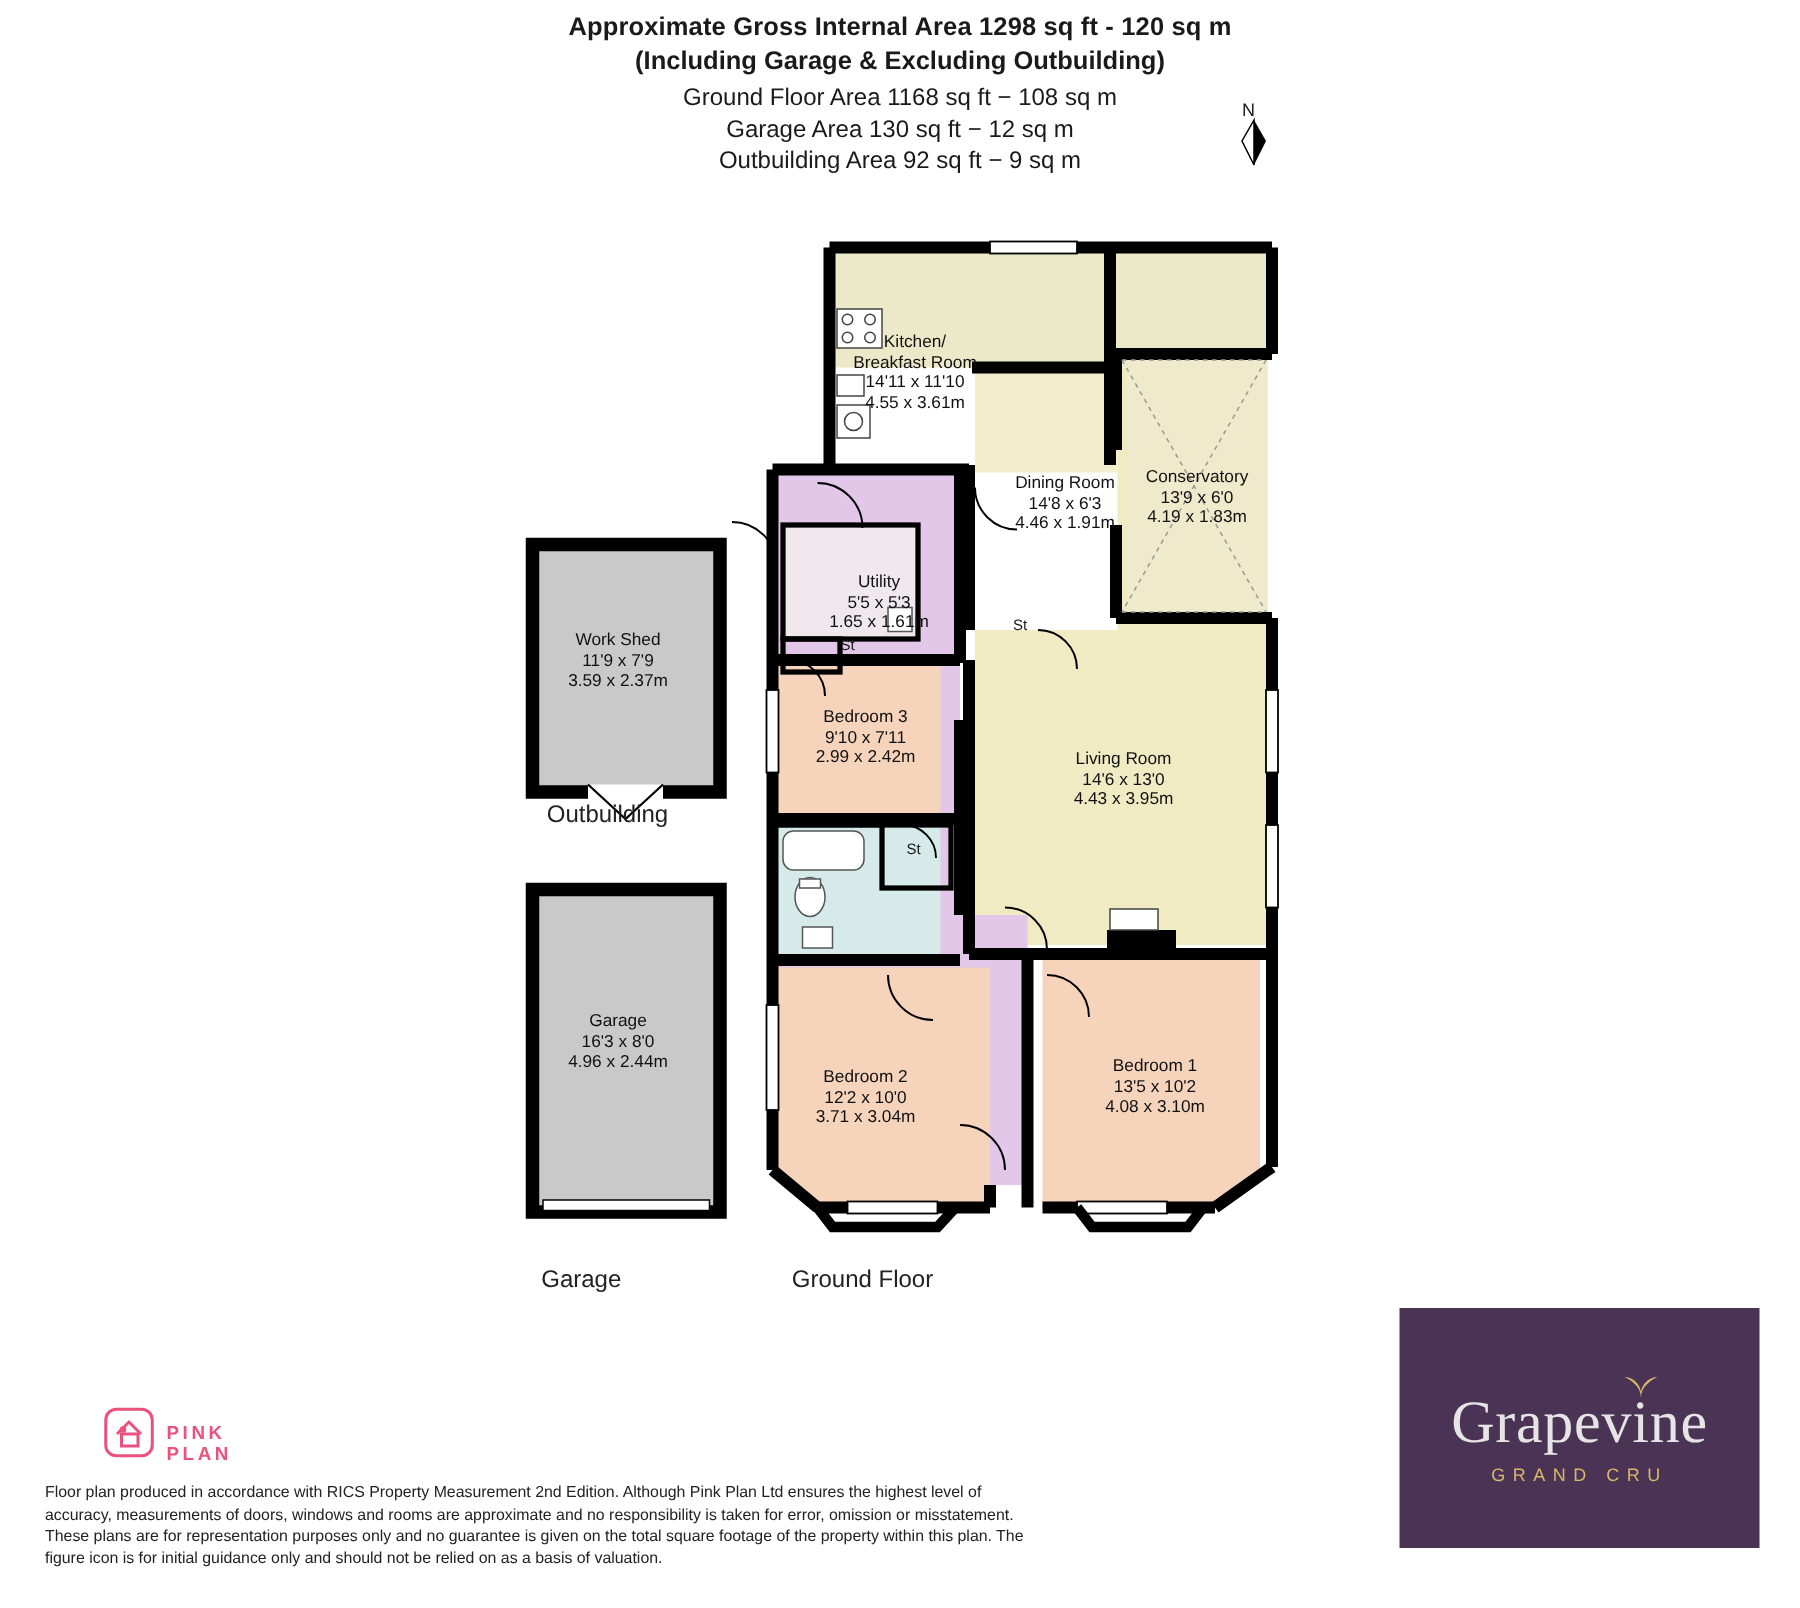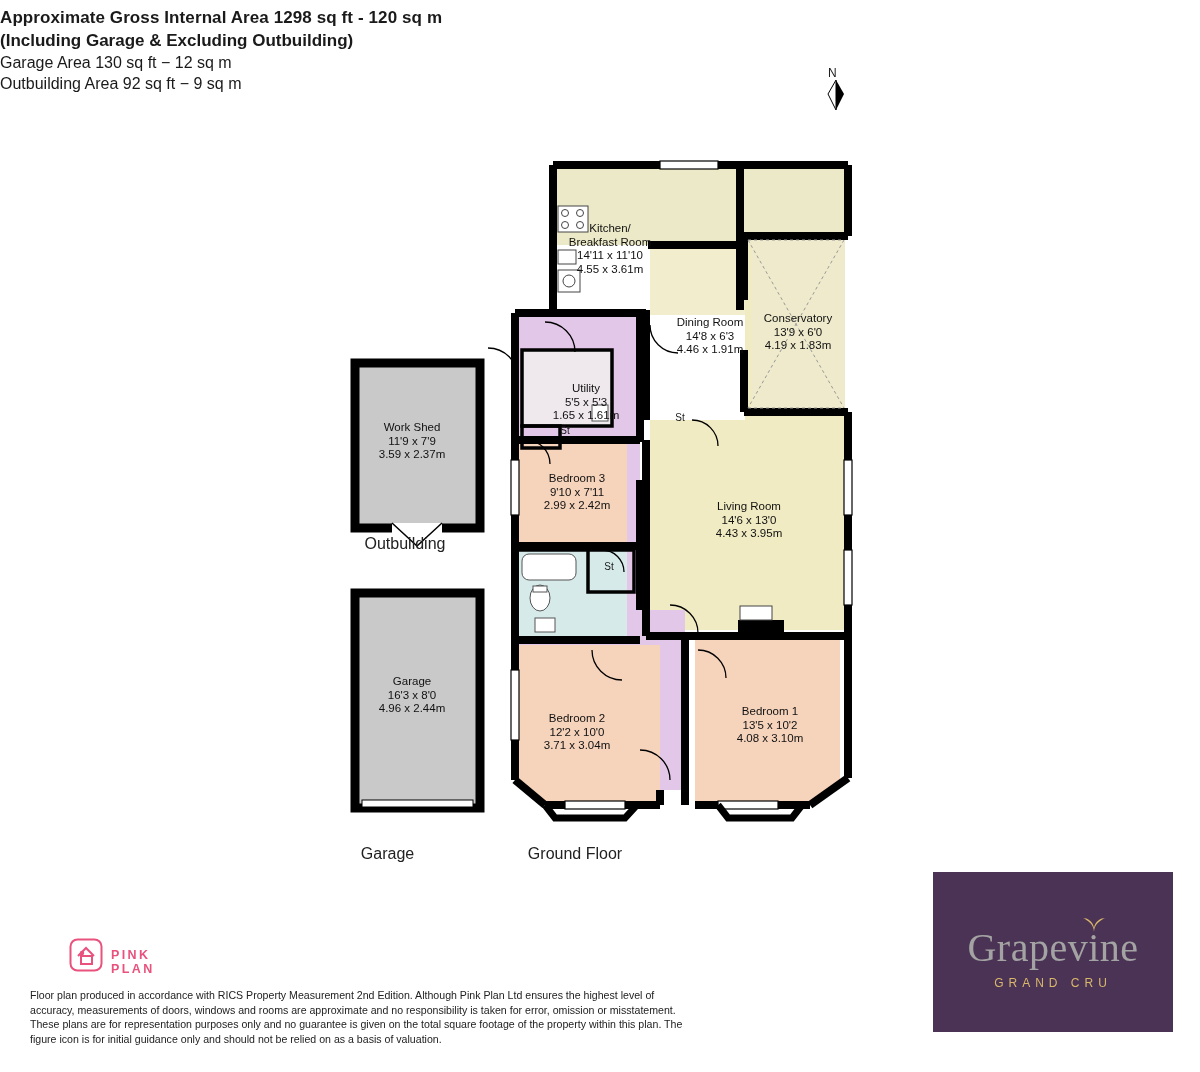--- a/index.html
+++ b/index.html
@@ -14,7 +14,7 @@
   .abs{position:absolute;}
 
   
-  #header{top:0;left:0;width:1200px;text-align:left;}
+  #header{top:0;left:0;width:1200px;text-align:center;}
   #header .h1{font-size:17px;font-weight:bold;margin-top:8px;letter-spacing:.1px;}
   #header .h2{font-size:17px;font-weight:bold;margin-top:3px;}
   #header .h3{font-size:16px;margin-top:6px;}

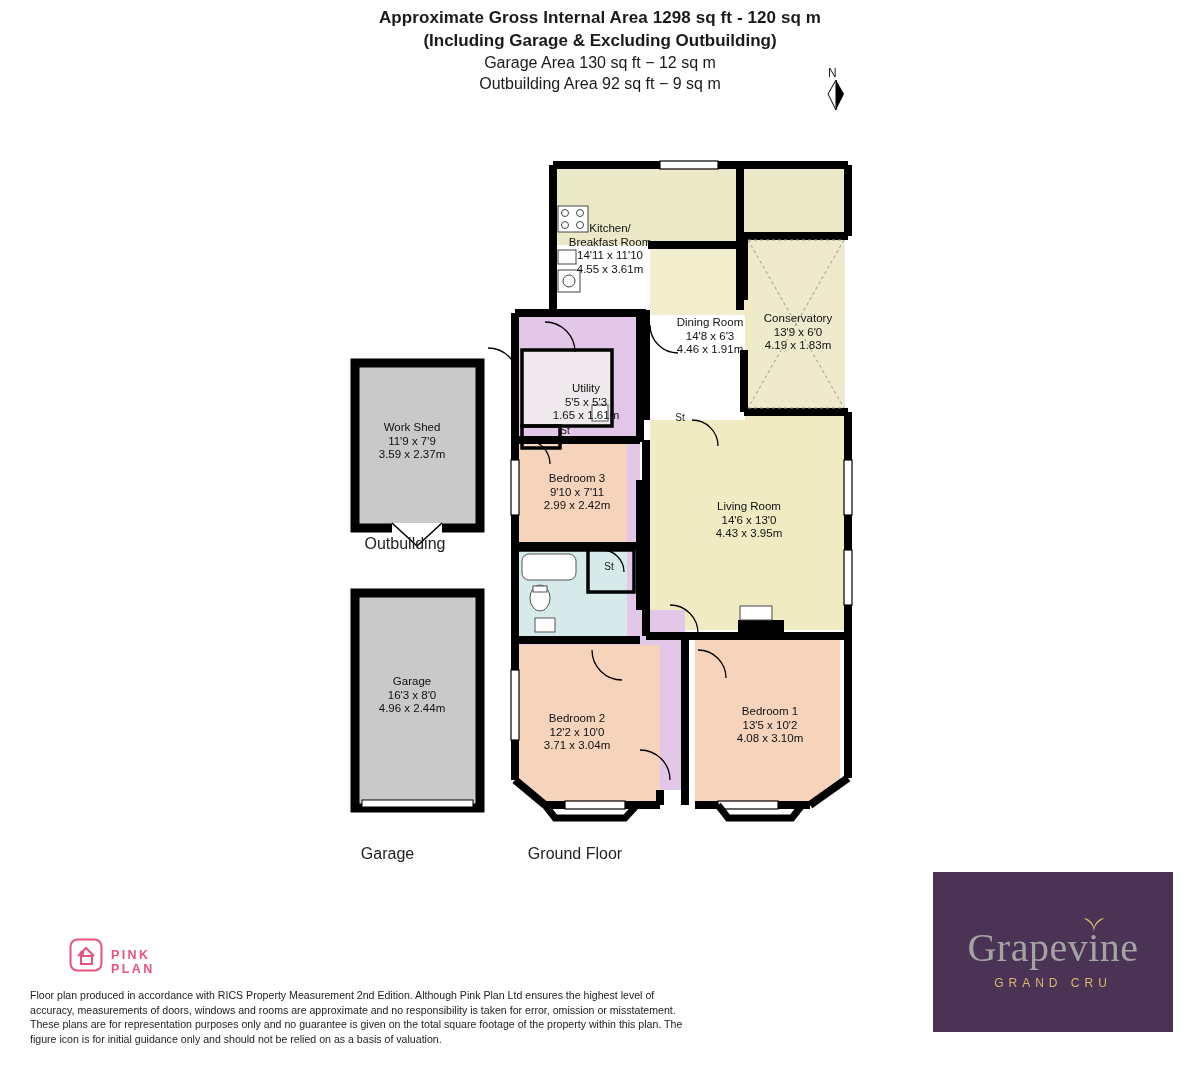--- a/index.html
+++ b/index.html
@@ -69,6 +69,7 @@
 <div id="header" class="abs">
   <div class="h1">Approximate Gross Internal Area 1298 sq ft - 120 sq m</div>
   <div class="h2">(Including Garage &amp; Excluding Outbuilding)</div>
+  <div class="h3">Ground Floor Area 1168 sq ft − 108 sq m</div>
   <div class="h4">Garage Area 130 sq ft − 12 sq m</div>
   <div class="h5">Outbuilding Area 92 sq ft − 9 sq m</div>
 </div>

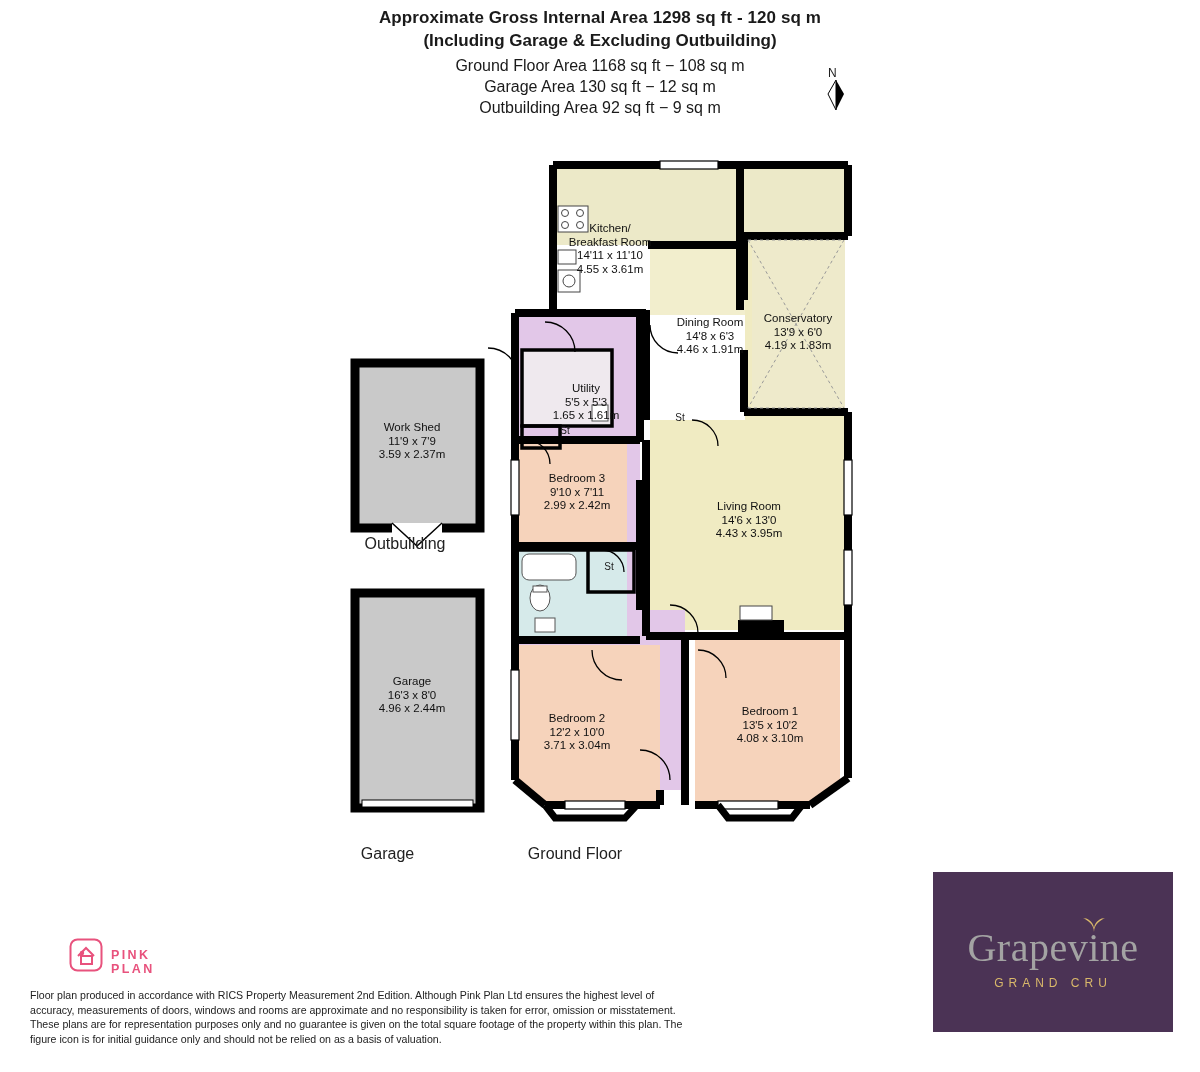--- a/index.html
+++ b/index.html
@@ -55,7 +55,7 @@
   #brand .bname{
     position:absolute;left:0;top:52px;width:240px;text-align:center;
     font-family:"Liberation Serif", serif;
-    font-size:40px;color:#a3a3a3;letter-spacing:.5px;
+    font-size:40px;color:#e5e5e5;letter-spacing:.5px;
   }
   #brand .bsub{
     position:absolute;left:0;top:104px;width:240px;text-align:center;

